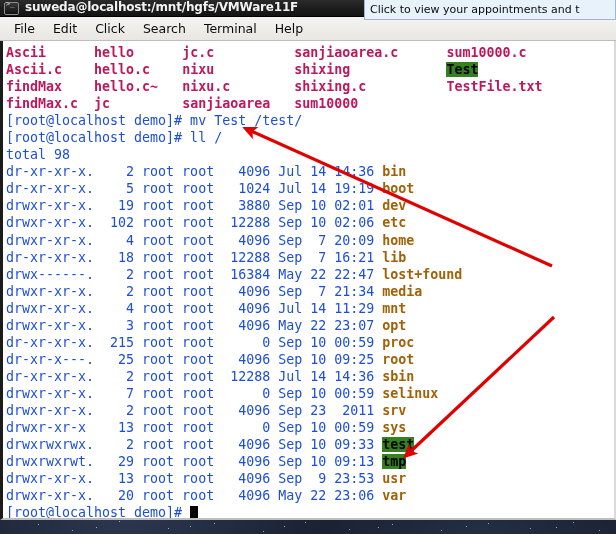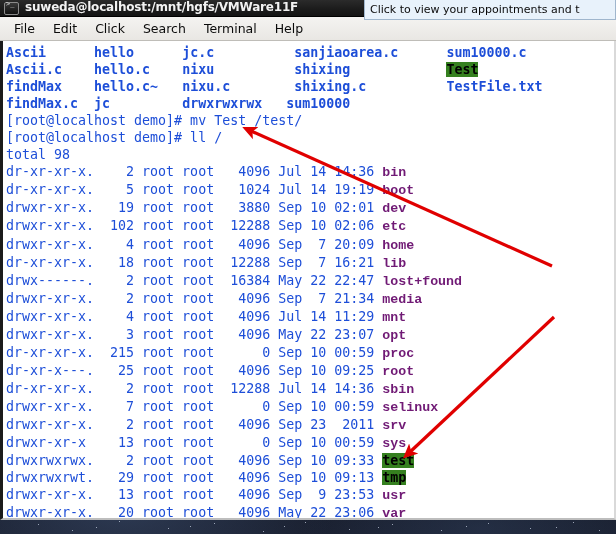--- a/index.html
+++ b/index.html
@@ -126,7 +126,7 @@
     white-space: pre;
     letter-spacing: 0px;
   }
-  .c-green  { color: #1d4ed8; font-weight: bold; }
+  .c-green  { color: #be185d; font-weight: bold; }
   .c-blue   { color: #701a75; font-weight: bold; font-family: Liberation Mono, monospace; }
   .c-plain  { color: #1d4ed8; }
   .c-dirhl  { color: #000000; font-weight: bold; background: #35801f; }

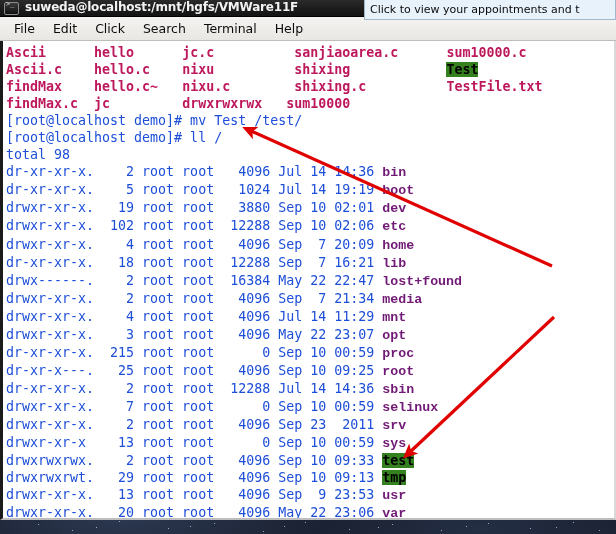--- a/index.html
+++ b/index.html
@@ -187,7 +187,7 @@
     <pre id="term-text"><span class="c-green">Ascii</span>      <span class="c-green">hello</span>      <span class="c-green">jc.c</span>          <span class="c-green">sanjiaoarea.c</span>      <span class="c-green">sum10000.c</span>
 <span class="c-green">Ascii.c</span>    <span class="c-green">hello.c</span>    <span class="c-green">nixu</span>          <span class="c-green">shixing</span>            <span class="c-dirhl">Test</span>
 <span class="c-green">findMax</span>    <span class="c-green">hello.c~</span>   <span class="c-green">nixu.c</span>        <span class="c-green">shixing.c</span>          <span class="c-green">TestFile.txt</span>
-<span class="c-green">findMax.c</span>  <span class="c-green">jc</span>         <span class="c-green">drwxrwxrwx</span>   <span class="c-green">sum10000</span>
+<span class="c-green">findMax.c</span>  <span class="c-green">jc</span>         <span class="c-green">sanjiaoarea</span>   <span class="c-green">sum10000</span>
 <span class="c-plain">[root@localhost demo]# mv Test /test/</span>
 <span class="c-plain">[root@localhost demo]# ll /</span>
 <span class="c-plain">total 98</span>

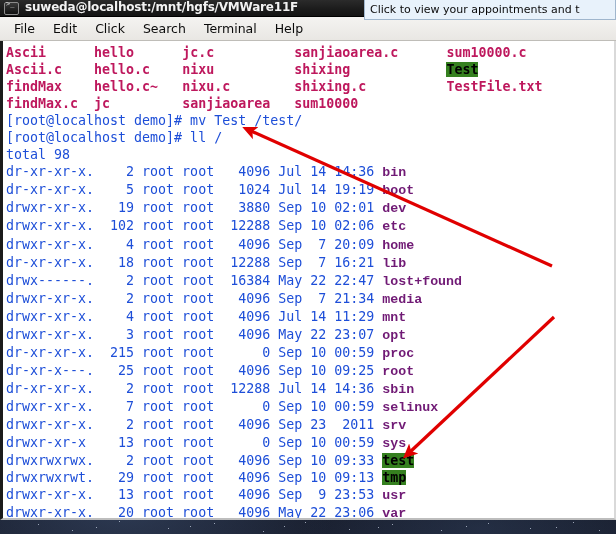--- a/index.html
+++ b/index.html
@@ -127,7 +127,7 @@
     letter-spacing: 0px;
   }
   .c-green  { color: #be185d; font-weight: bold; }
-  .c-blue   { color: #701a75; font-weight: bold; font-family: Liberation Mono, monospace; }
+  .c-blue   { color: #a16207; font-weight: bold; }
   .c-plain  { color: #1d4ed8; }
   .c-dirhl  { color: #000000; font-weight: bold; background: #35801f; }
   .cursor   { display: inline-block; width: 8px; height: 13px;

